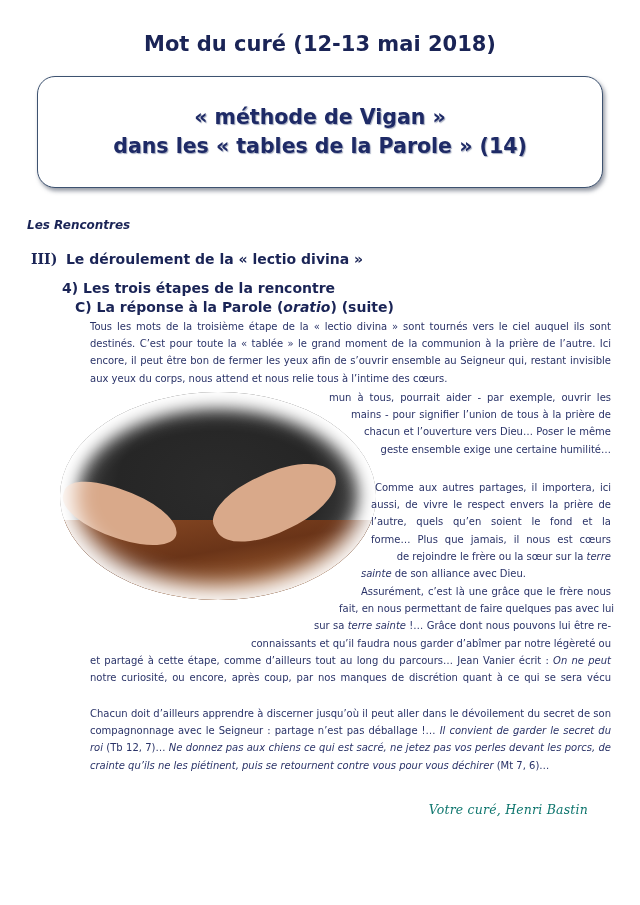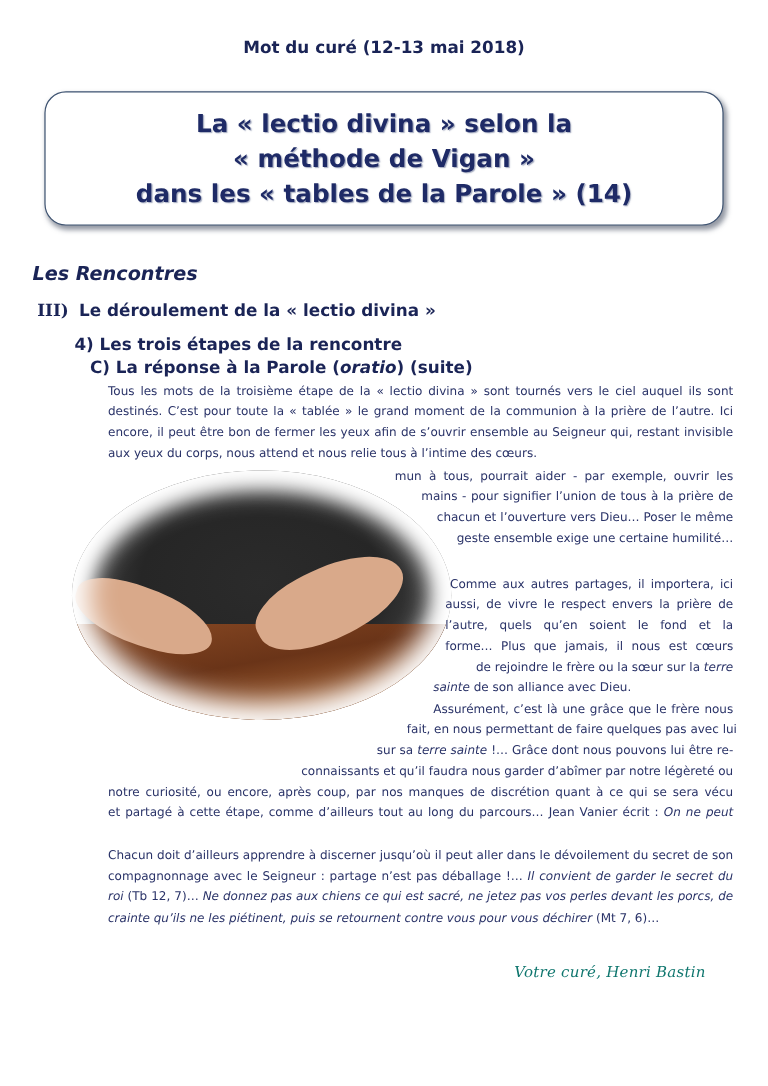--- a/index.html
+++ b/index.html
@@ -6,7 +6,7 @@
   body { width: 640px; height: 905px; position: relative; overflow: hidden;
          font-family: "DejaVu Sans", "Liberation Sans", sans-serif; color: #1f2a55; }
   .page-header { position: absolute; top: 32px; left: 0; width: 640px; text-align: center;
-         font-weight: bold; font-size: 14px; color: #1a2456; }
+         font-weight: bold; font-size: 21px; color: #1a2456; }
   .title-box { position: absolute; left: 37px; top: 76px; width: 566px; height: 112px;
          border: 1.5px solid #3d5270; border-radius: 18px; background: #ffffff;
          box-shadow: 2px 3px 4px rgba(60,70,90,0.55); box-sizing: border-box;

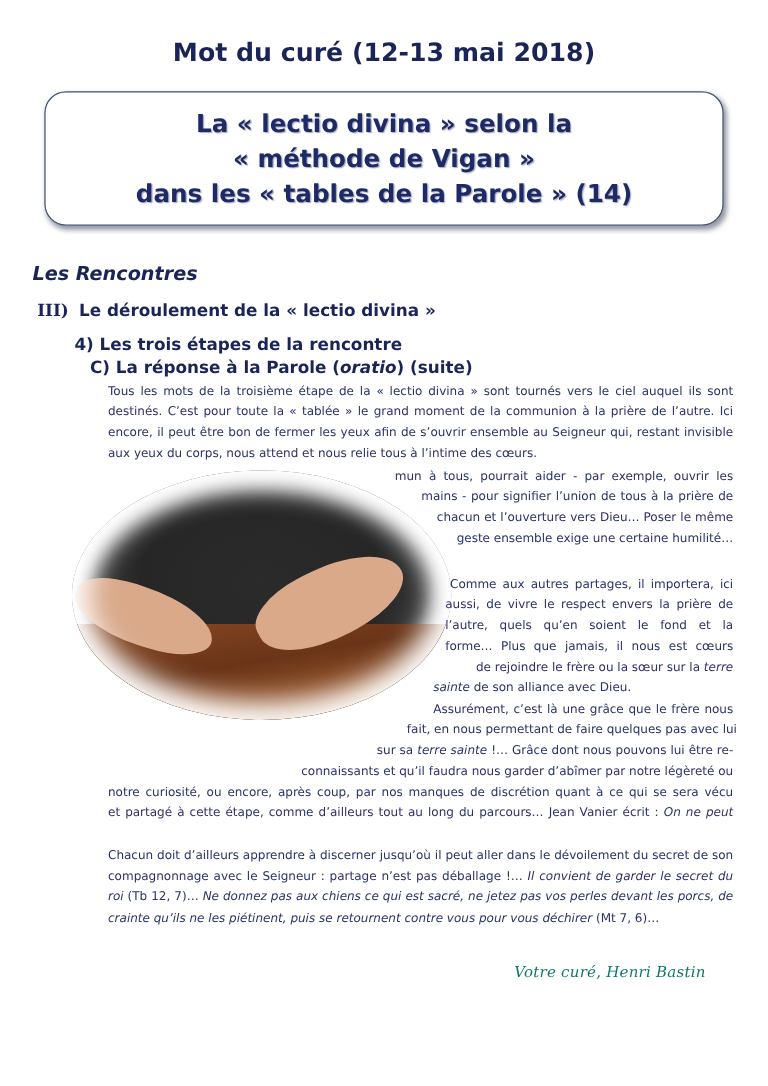--- a/index.html
+++ b/index.html
@@ -52,7 +52,6 @@
 <div class="page-header">Mot du curé (12-13 mai 2018)</div>
 
 <div class="title-box">
-  <div class="title-line bold">La « lectio divina » selon la</div>
   <div class="title-line bold">« méthode de Vigan »</div>
   <div class="title-line bold">dans les « tables de la Parole » (14)</div>
 </div>

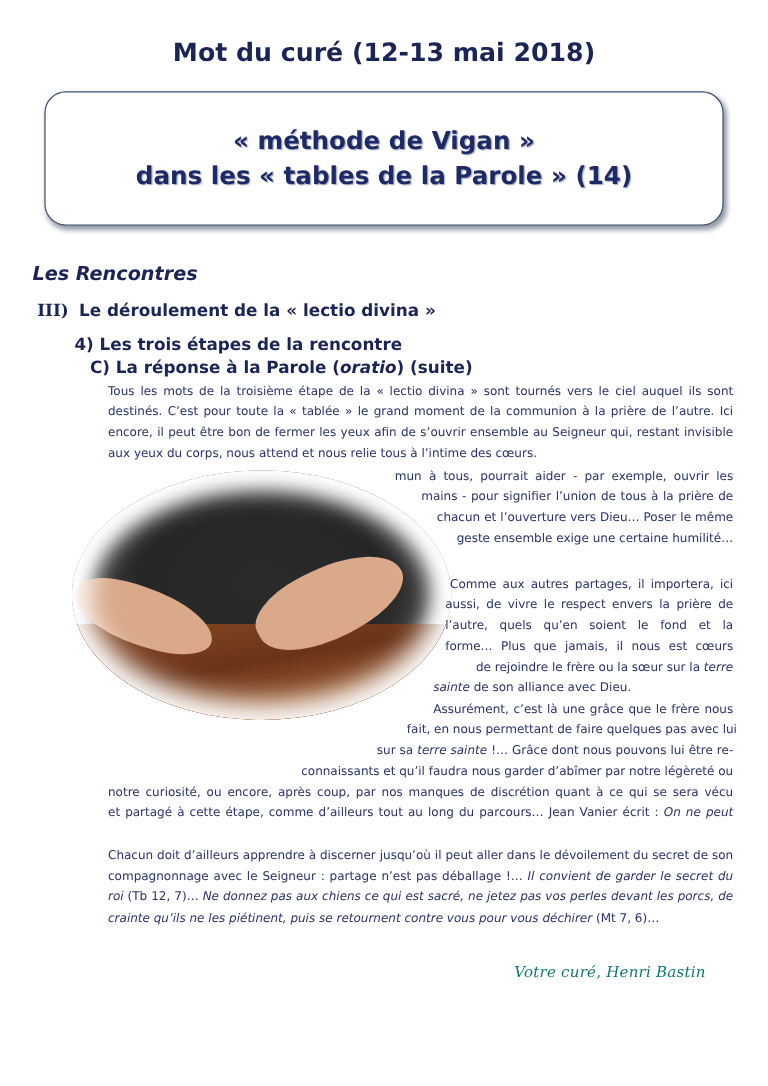--- a/index.html
+++ b/index.html
@@ -14,7 +14,7 @@
   .title-line { font-size: 20.5px; line-height: 29px; color: #1e2a66;
          text-shadow: 1px 1px 1px rgba(120,130,160,0.7); font-weight: normal; }
   .title-line.bold { font-weight: bold; }
-  .section-label { position: absolute; left: 27px; top: 218px; font-size: 16px; font-weight: bold;
+  .section-label { position: absolute; left: 27px; top: 218px; font-size: 12px; font-weight: bold;
          font-style: italic; color: #1a2456; }
   .heading { position: absolute; font-size: 14px; font-weight: bold; color: #1a2456; }
   .h3 { left: 31px; top: 251px; }

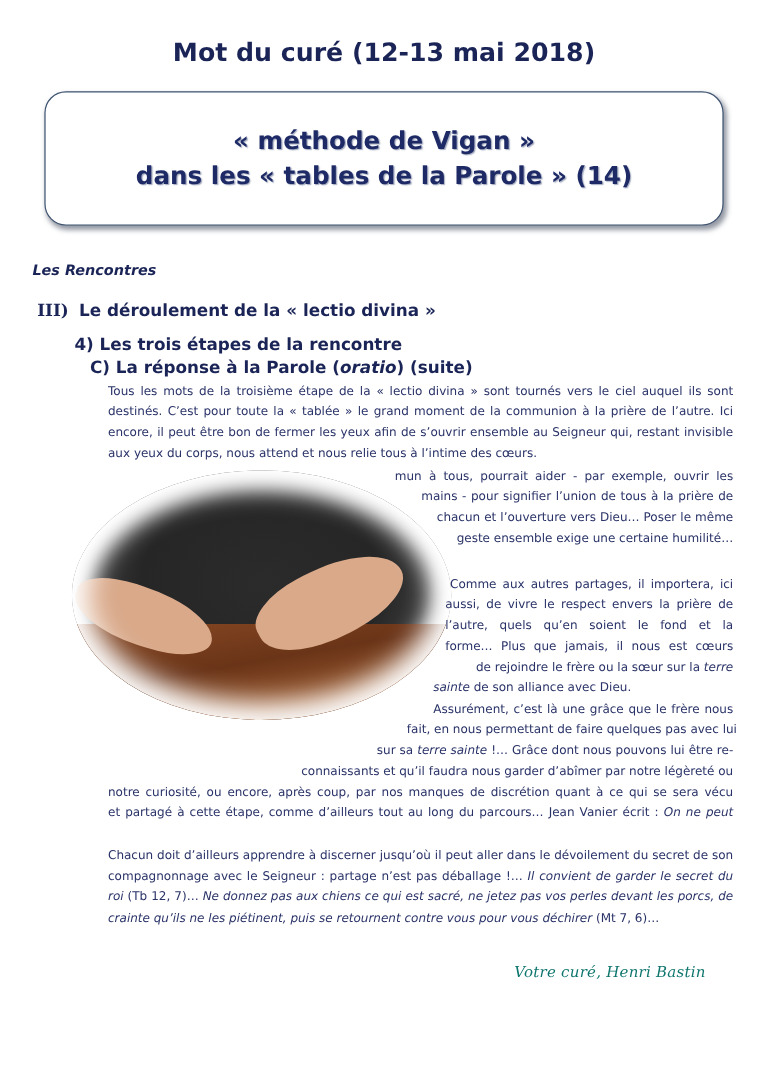--- a/index.html
+++ b/index.html
@@ -97,8 +97,8 @@
   <span class="line" style="width:272px;margin-left:auto">fait, en nous permettant de faire quelques pas avec lui</span>
   <span class="line" style="width:297px;margin-left:auto"><span>sur sa </span><span class="it">terre sainte</span><span> !… Grâce dont nous pouvons lui être re-</span></span>
   <span class="line" style="width:360px;margin-left:auto">connaissants et qu’il faudra nous garder d’abîmer par notre légèreté ou</span>
+  <span class="line" style="width:521px;margin-left:auto"><span>et partagé à cette étape, comme d’ailleurs tout au long du parcours… Jean Vanier écrit : </span><span class="it">On ne peut</span></span>
   <span class="line" style="width:521px;margin-left:auto">notre curiosité, ou encore, après coup, par nos manques de discrétion quant à ce qui se sera vécu</span>
-  <span class="line" style="width:521px;margin-left:auto"><span>et partagé à cette étape, comme d’ailleurs tout au long du parcours… Jean Vanier écrit : </span><span class="it">On ne peut</span></span>
 </div>
 
 <div class="para p5"><span>Chacun doit d’ailleurs apprendre à discerner jusqu’où il peut aller dans le dévoilement du secret de son compagnonnage avec le Seigneur : partage n’est pas déballage !… </span><span class="it">Il convient de garder le secret du roi</span><span> (Tb 12, 7)… </span><span class="it">Ne donnez pas aux chiens ce qui est sacré, ne jetez pas vos perles devant les porcs, de crainte qu’ils ne les piétinent, puis se retournent contre vous pour vous déchirer</span><span> (Mt 7, 6)…</span></div>

